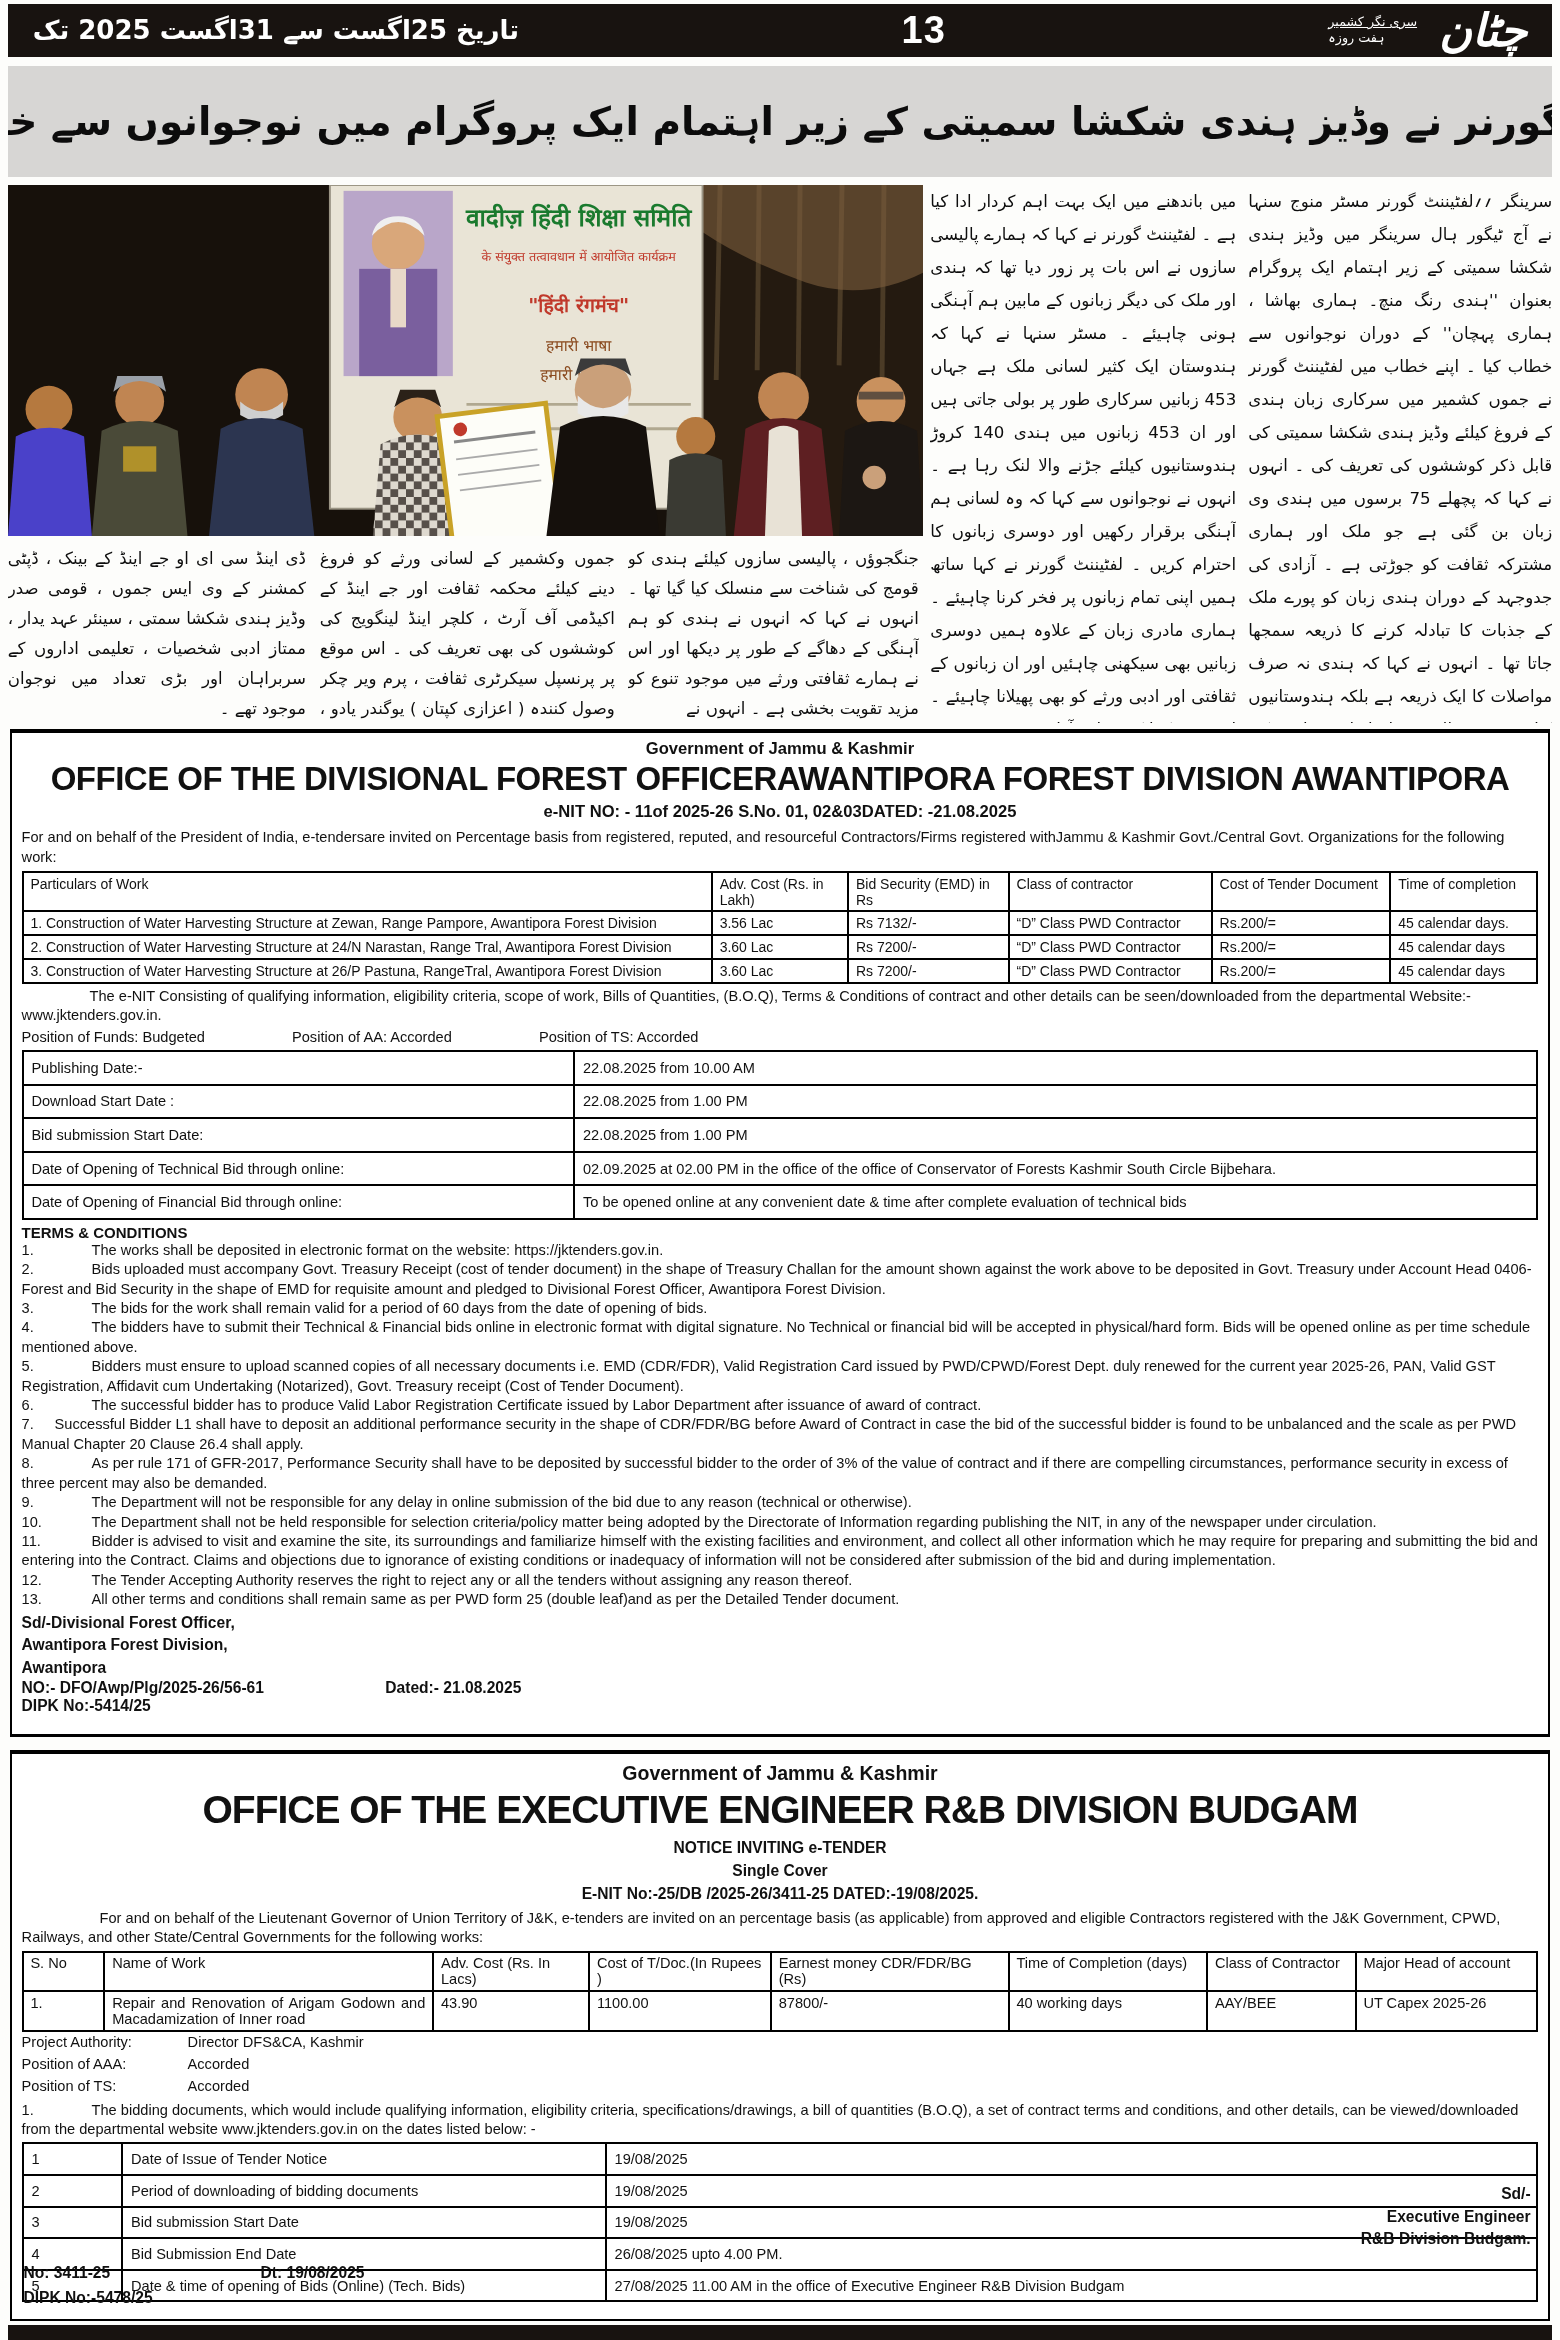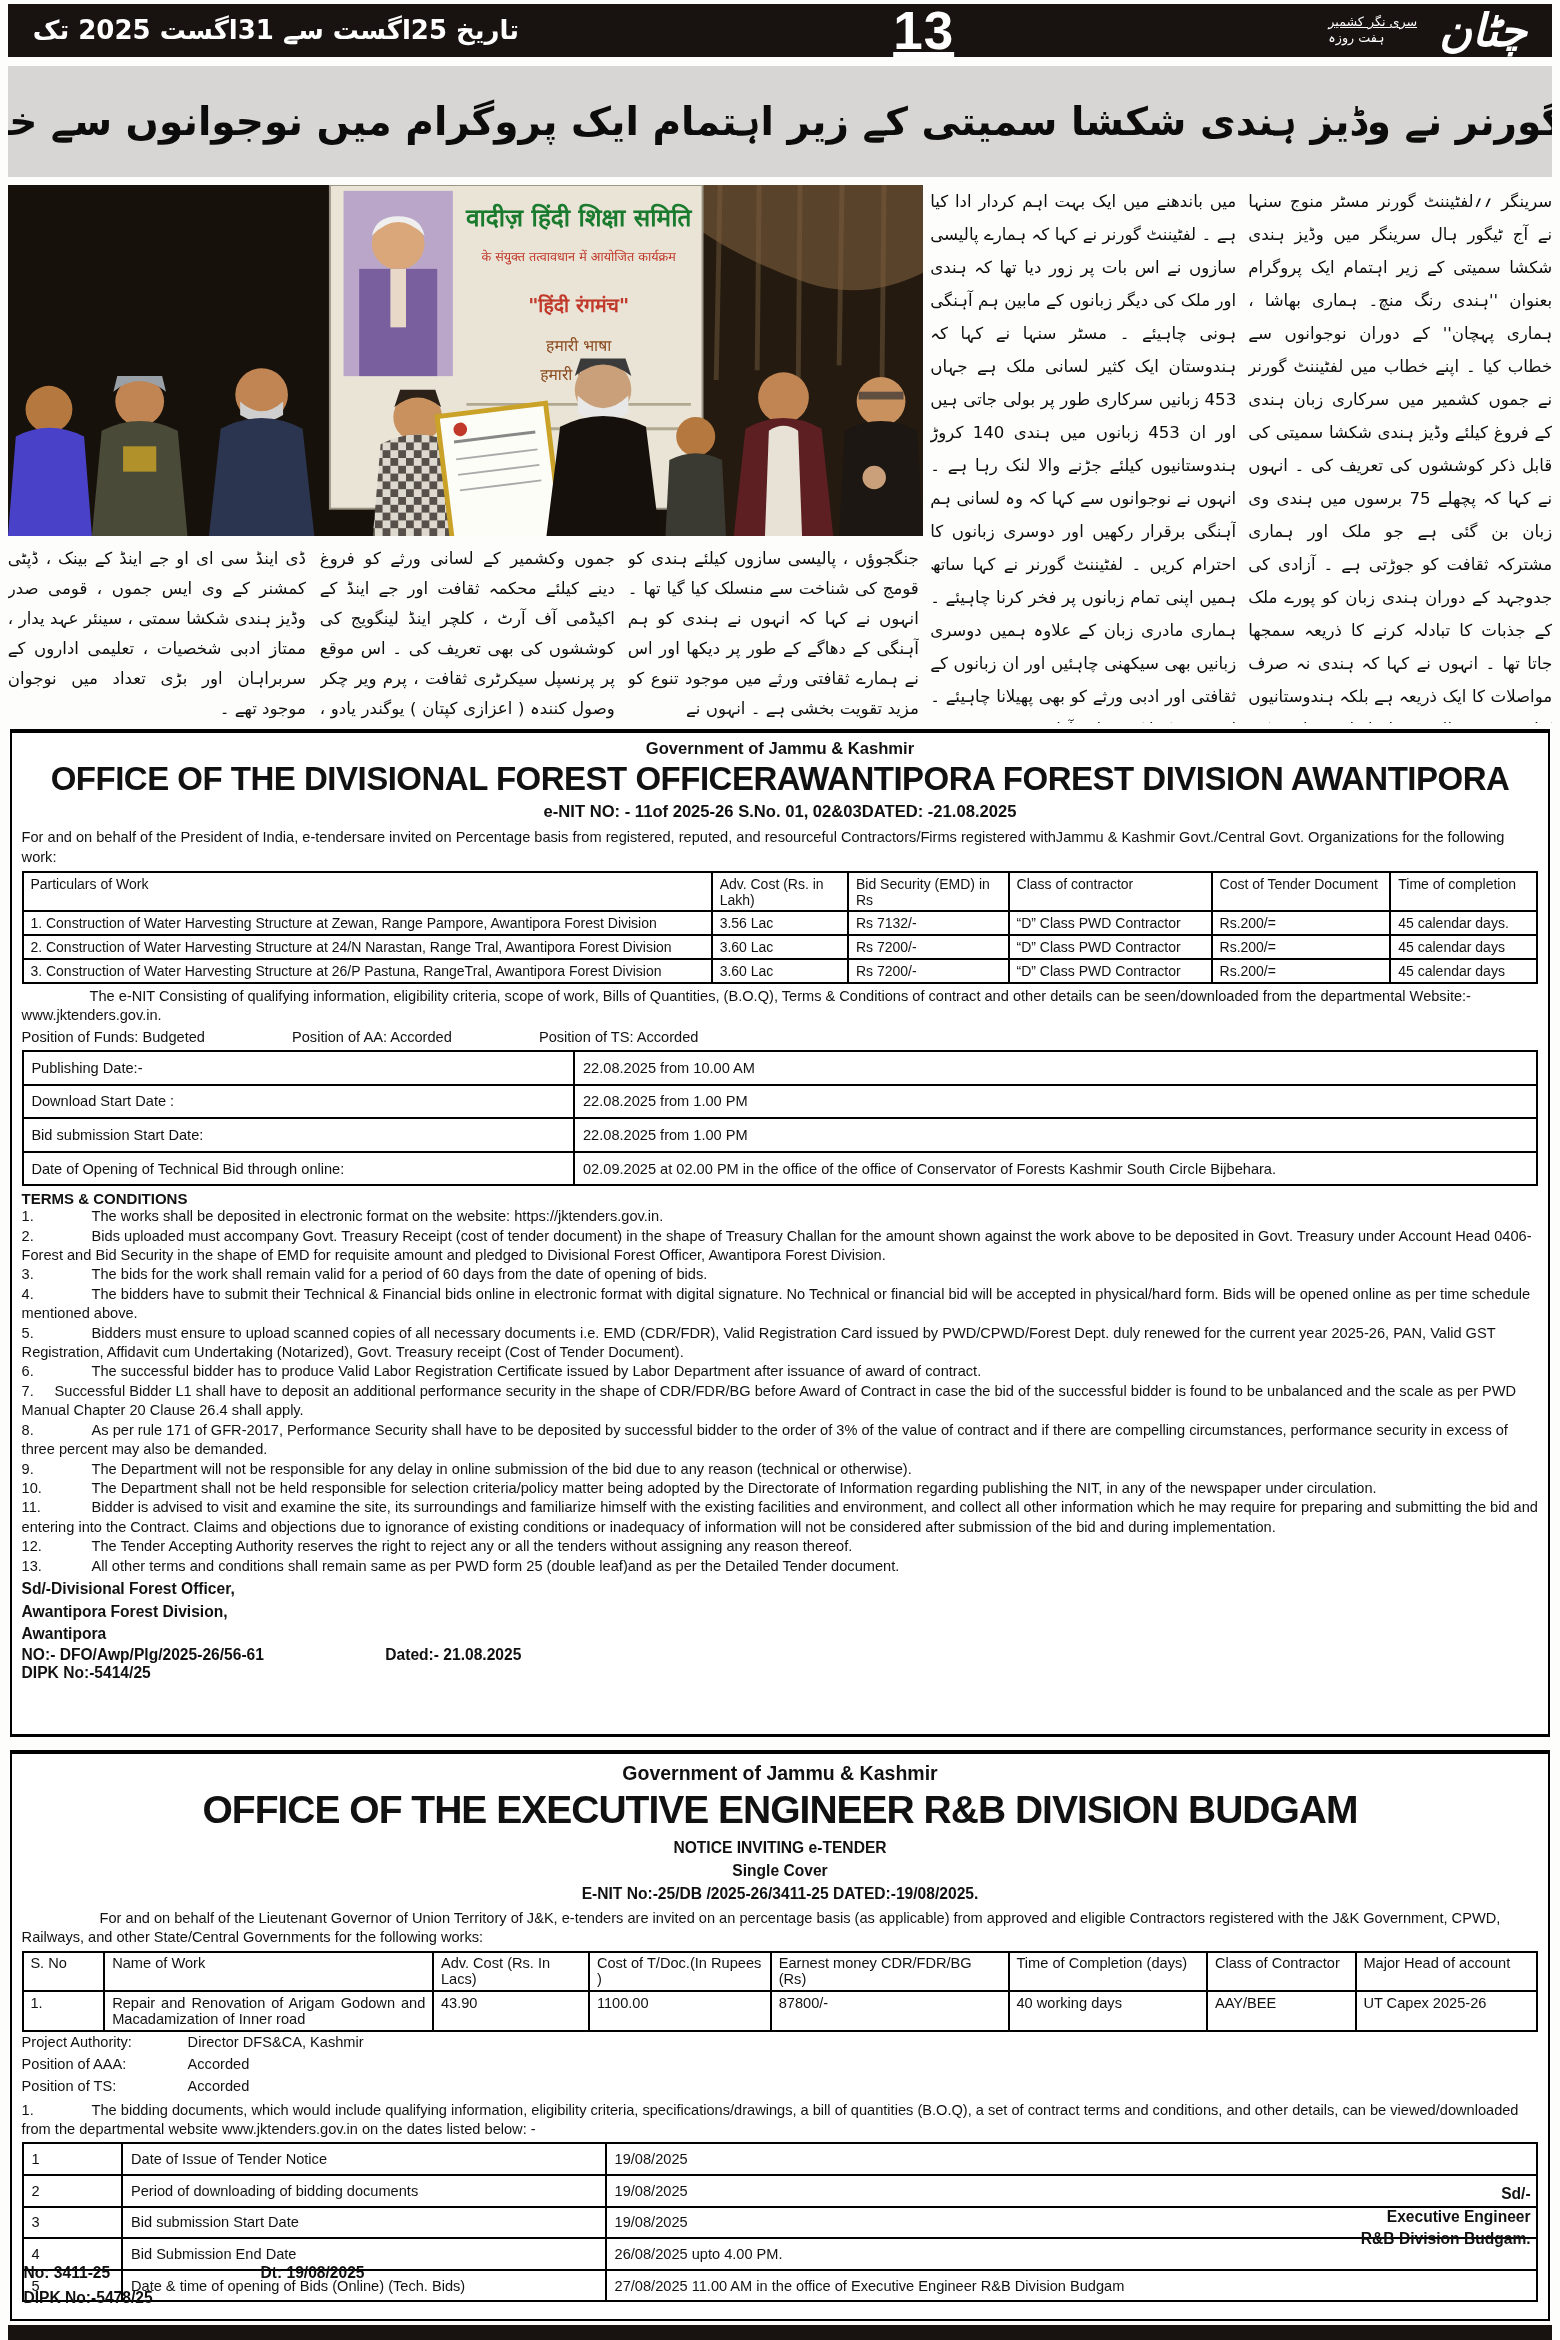--- a/index.html
+++ b/index.html
@@ -11,7 +11,7 @@
   .topbar{position:absolute;top:3.9px;left:7.8px;right:7.8px;height:53px;background:#181310;color:#fff;
           display:flex;align-items:center;justify-content:space-between;padding:0 25px;box-sizing:border-box;}
   .topbar-date{font-size:26px;font-weight:bold;}
-  .page-num{font-size:53px;font-weight:bold;letter-spacing:1px;text-decoration:underline;}
+  .page-num{font-size:38px;font-weight:bold;letter-spacing:1px;}
   .masthead{display:flex;align-items:center;gap:22px;}
   .masthead-small{display:flex;flex-direction:column;align-items:flex-end;font-size:12.7px;line-height:1.3;}
   .masthead-city{text-decoration:underline;}

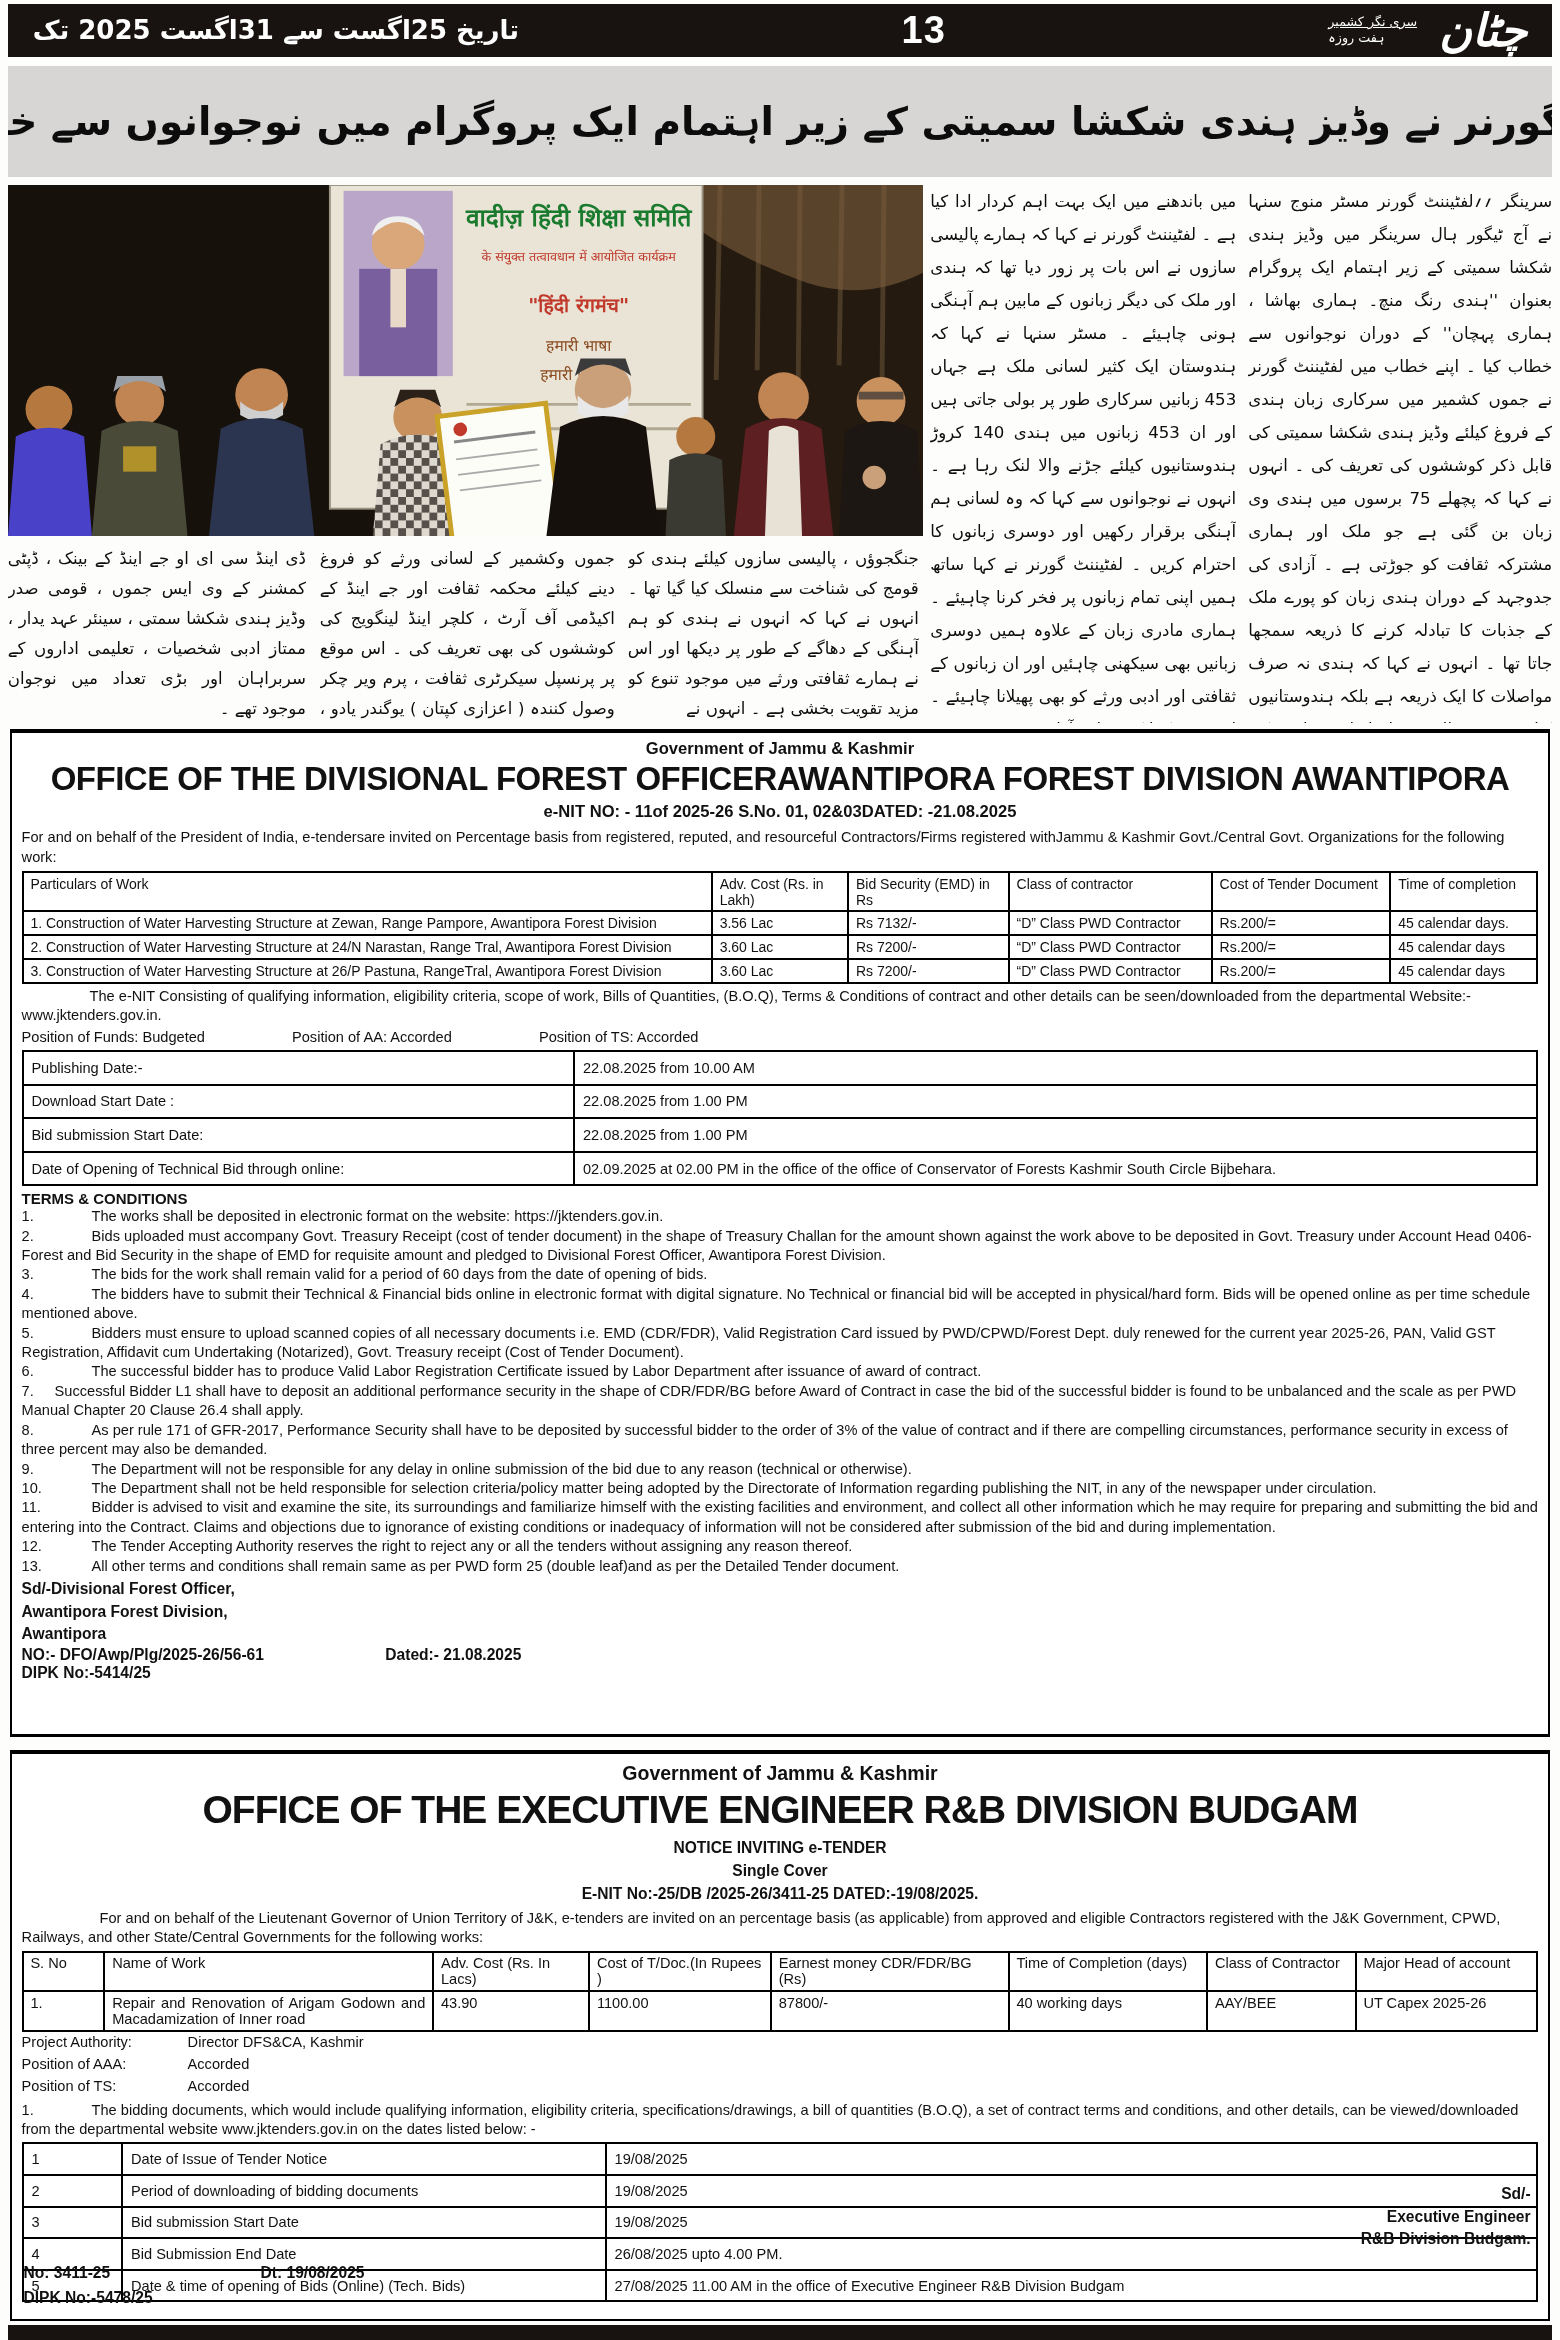--- a/index.html
+++ b/index.html
@@ -270,6 +270,10 @@
       <tr>
         <td class="lbl">Date of Opening of Technical Bid through online:</td>
         <td>02.09.2025 at 02.00 PM in the office of the office of Conservator of Forests Kashmir South Circle Bijbehara.</td>
+      </tr>
+      <tr>
+        <td class="lbl">Date of Opening of Financial Bid through online:</td>
+        <td>To be opened online at any convenient date &amp; time after complete evaluation of technical bids</td>
       </tr>
     </tbody>
       </table>

